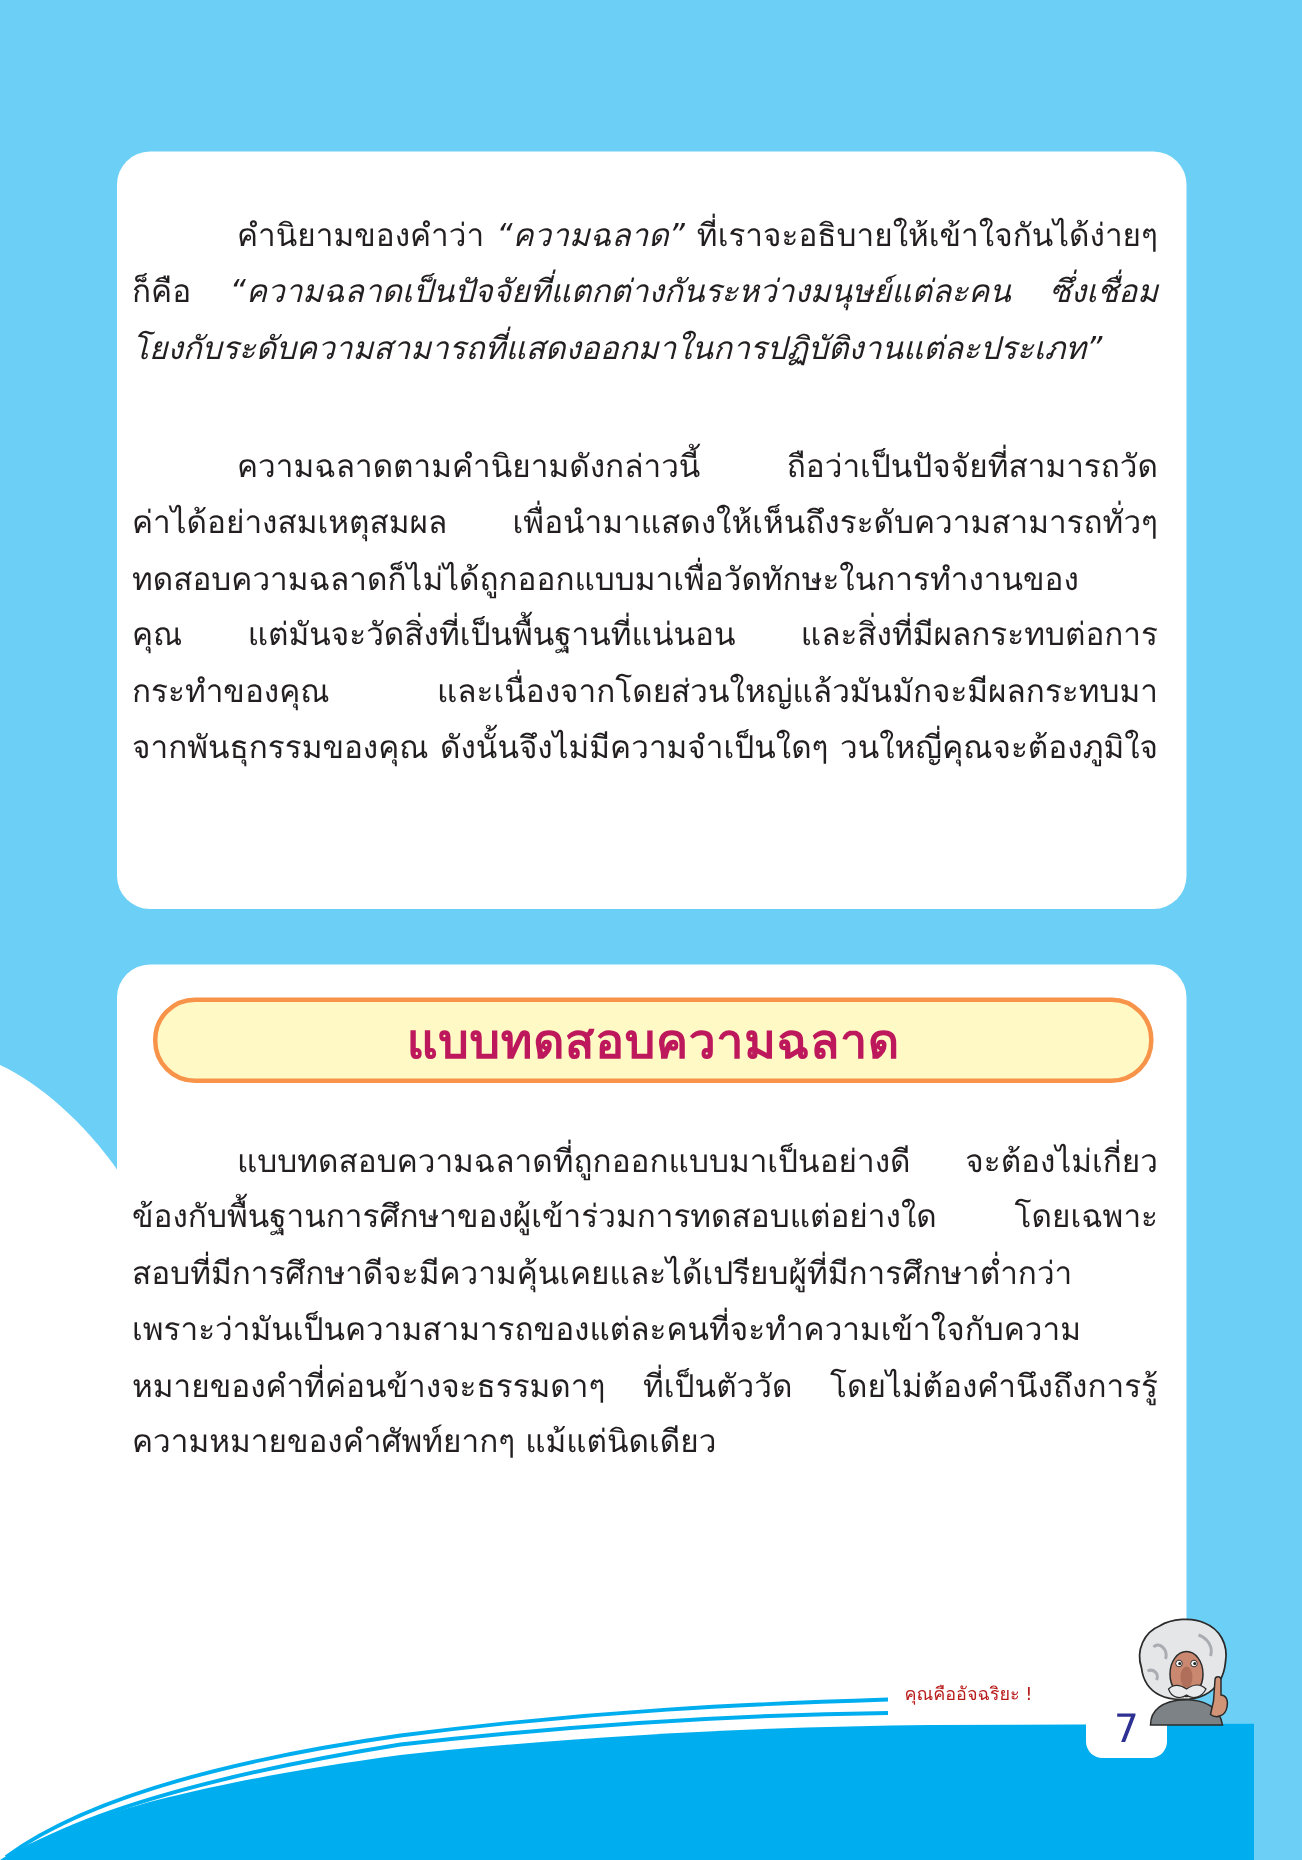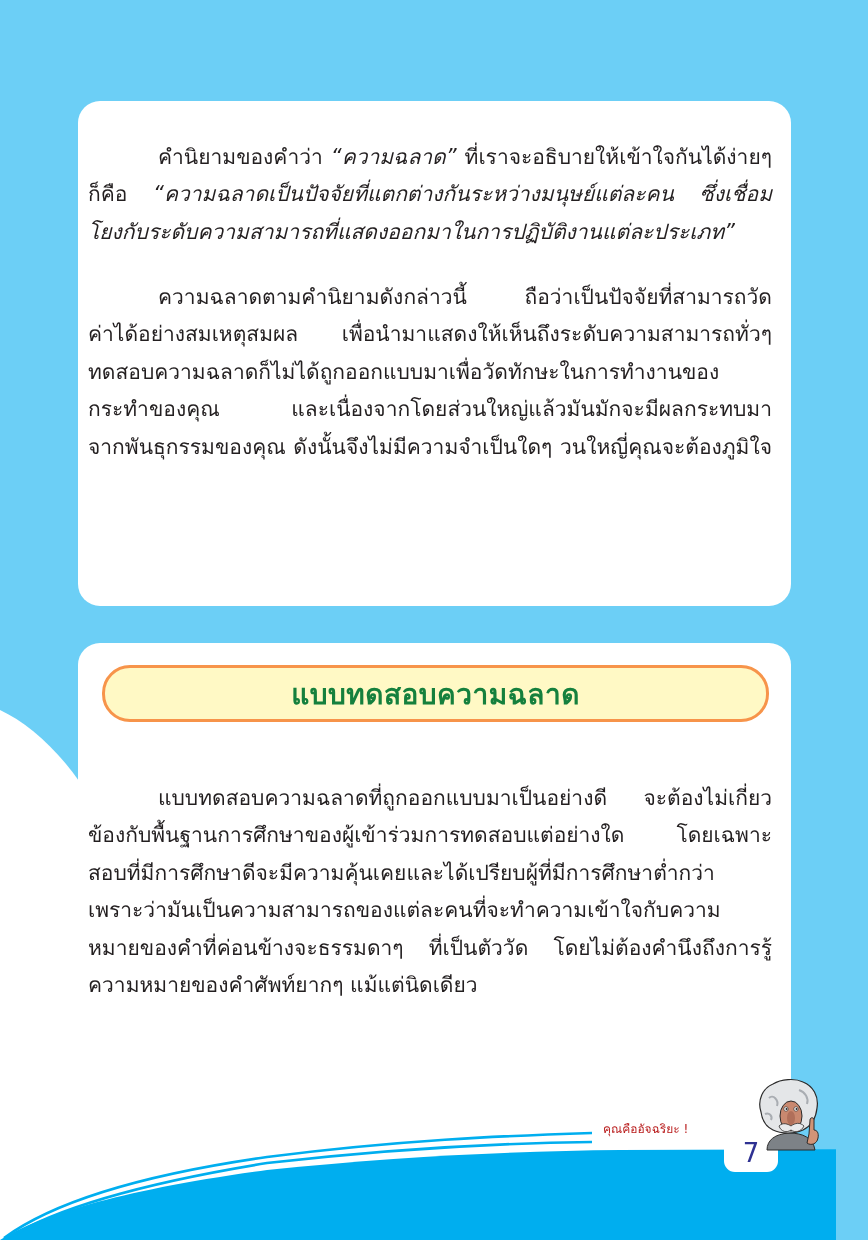--- a/index.html
+++ b/index.html
@@ -16,7 +16,7 @@
   .line.last { text-align-last: left; }
   .it { font-style: italic; }
   #p1 { top: 139px; }
-  #p2 { top: 279px; }
+  #p2 { top: 293px; }
   #p3 { top: 756px; margin-top: 24px; }
   #heading-box { position: absolute; left: 102px; top: 665px; width: 667px; height: 57px; box-sizing: border-box;
                  border: 3px solid #F7944A; border-radius: 28px; background: #FFF9C5;

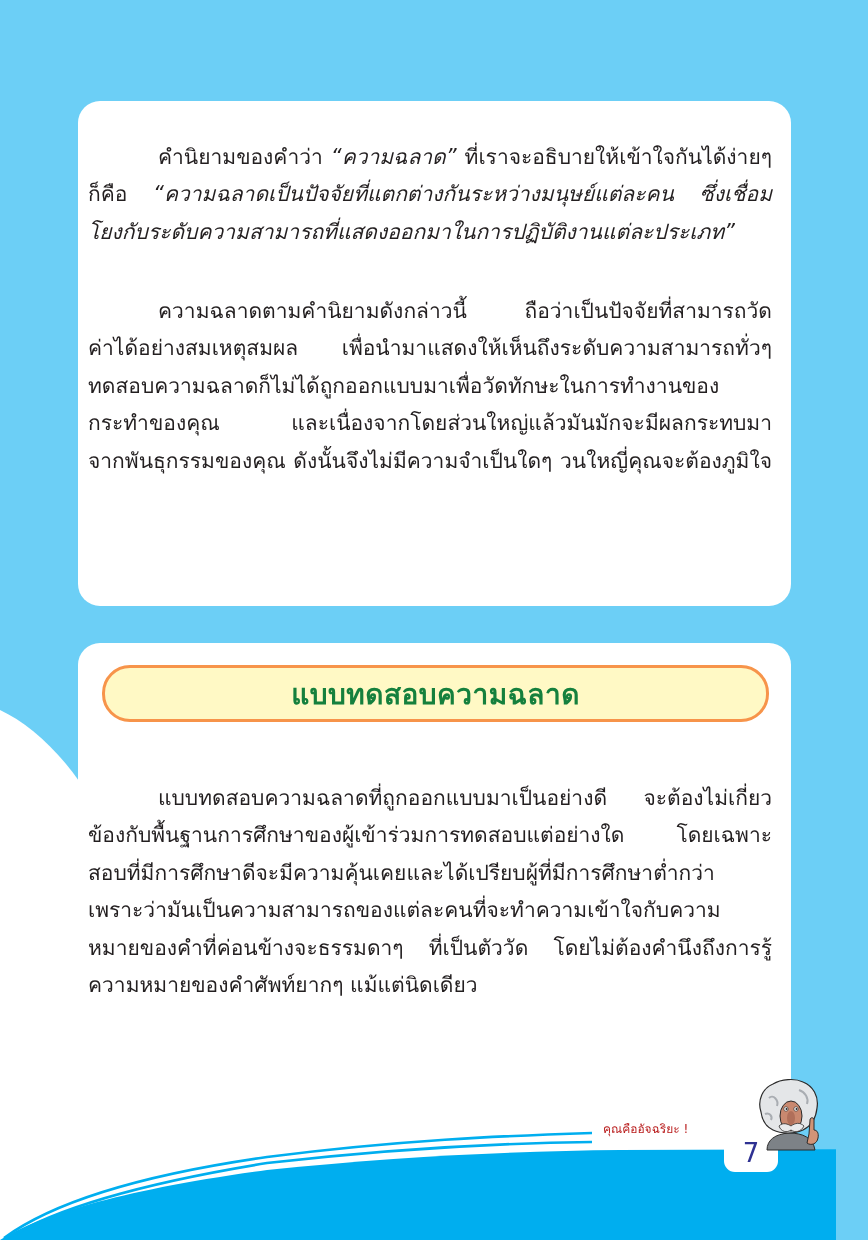--- a/index.html
+++ b/index.html
@@ -57,6 +57,7 @@
     <div class="line first">ความฉลาดตามคำนิยามดังกล่าวนี้  ถือว่าเป็นปัจจัยที่สามารถวัด</div>
     <div class="line">ค่าได้อย่างสมเหตุสมผล เพื่อนำมาแสดงให้เห็นถึงระดับความสามารถทั่วๆ</div>
     <div class="line">ทดสอบความฉลาดก็ไม่ได้ถูกออกแบบมาเพื่อวัดทักษะในการทำงานของ</div>
+    <div class="line">คุณ แต่มันจะวัดสิ่งที่เป็นพื้นฐานที่แน่นอน และสิ่งที่มีผลกระทบต่อการ</div>
     <div class="line">กระทำของคุณ และเนื่องจากโดยส่วนใหญ่แล้วมันมักจะมีผลกระทบมา</div>
     <div class="line">จากพันธุกรรมของคุณ ดังนั้นจึงไม่มีความจำเป็นใดๆ วนใหญี่คุณจะต้องภูมิใจ</div>
   </div>

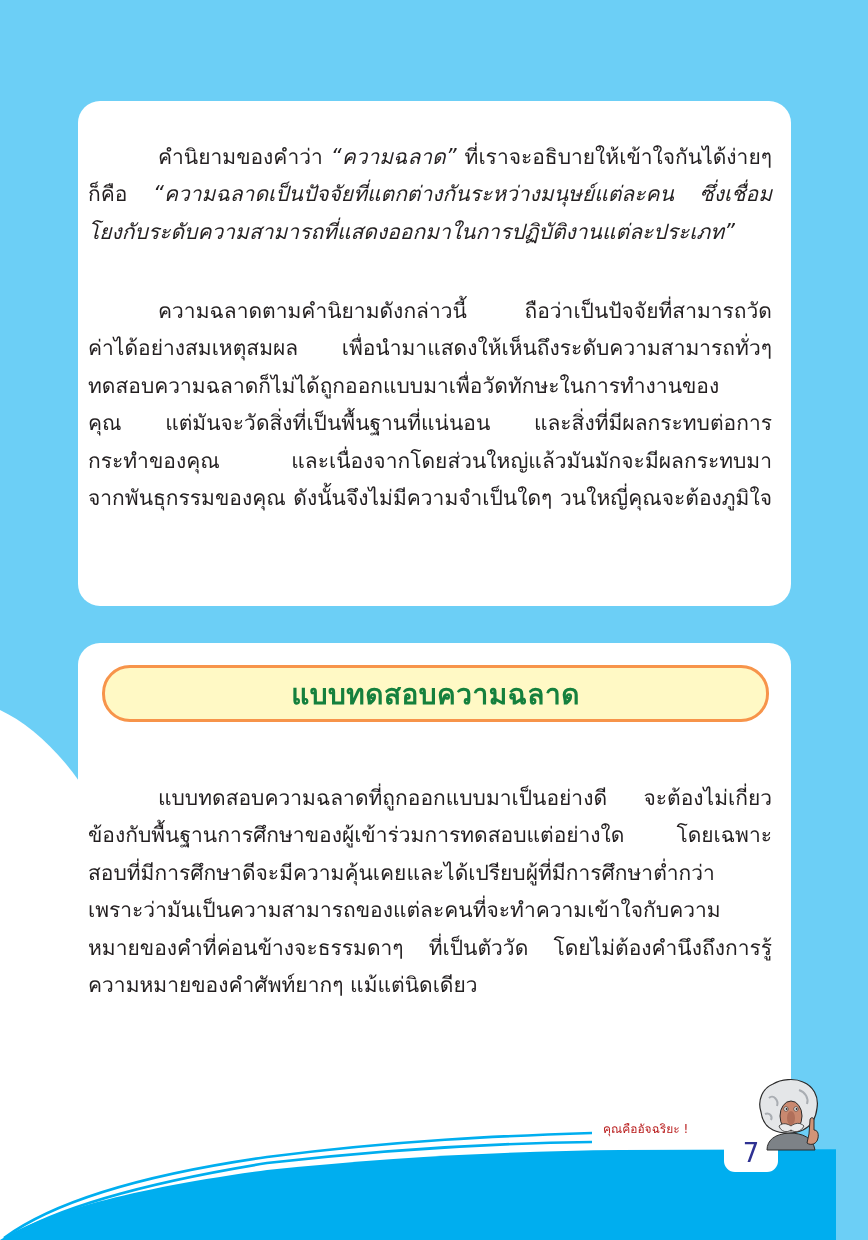--- a/index.html
+++ b/index.html
@@ -21,7 +21,7 @@
   #heading-box { position: absolute; left: 102px; top: 665px; width: 667px; height: 57px; box-sizing: border-box;
                  border: 3px solid #F7944A; border-radius: 28px; background: #FFF9C5;
                  display: flex; align-items: center; justify-content: center; }
-  #heading-text { font-size: 28px; font-weight: bold; color: #15803d; letter-spacing: 0.5px; }
+  #heading-text { font-size: 32px; font-weight: bold; color: #be185d; letter-spacing: 0.5px; }
   #tagline { position: absolute; left: 603px; top: 1119px; font-size: 12px; color: #b91c1c; white-space: nowrap; }
   #page-tab { position: absolute; left: 724px; top: 1146px; width: 54px; height: 26px; background: #FFFFFF;
               border-radius: 0 0 11px 11px; }

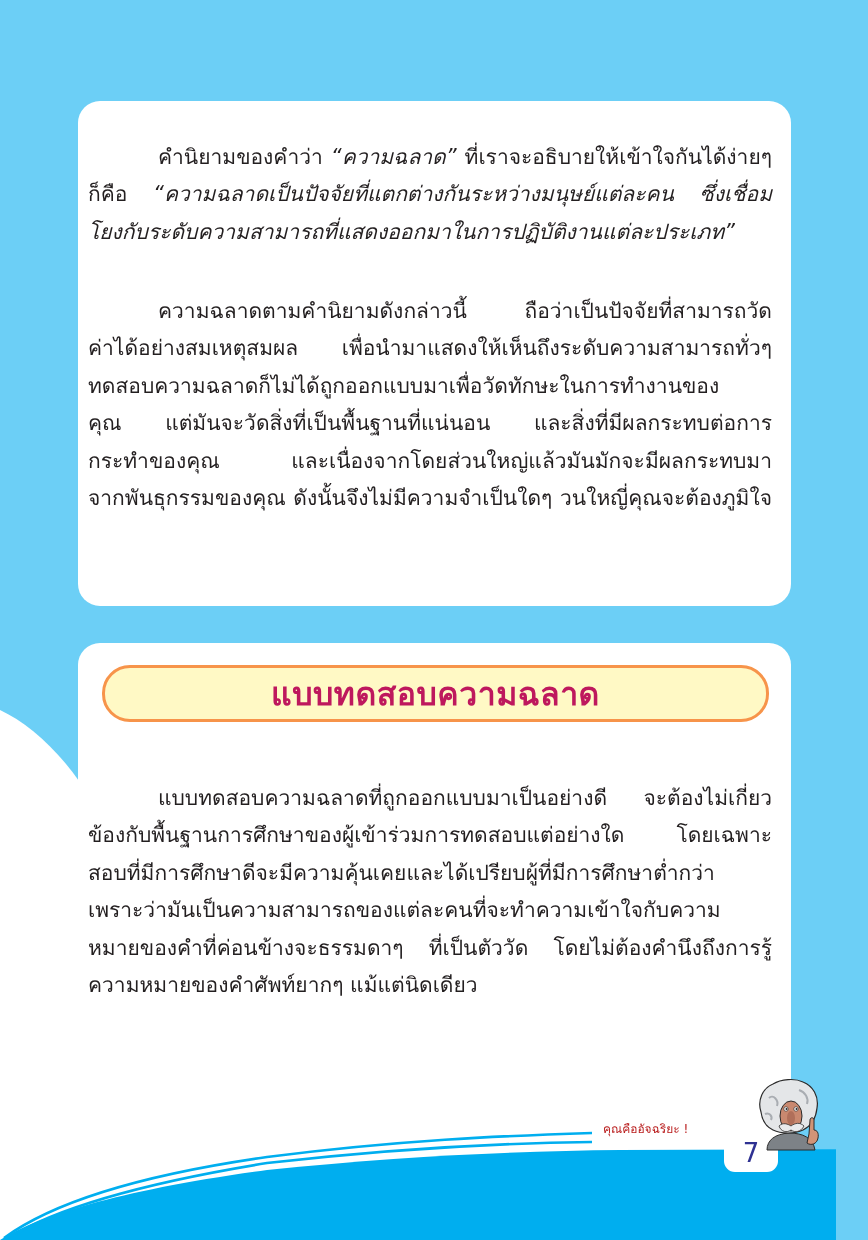--- a/index.html
+++ b/index.html
@@ -17,7 +17,7 @@
   .it { font-style: italic; }
   #p1 { top: 139px; }
   #p2 { top: 293px; }
-  #p3 { top: 756px; margin-top: 24px; }
+  #p3 { top: 756px; }
   #heading-box { position: absolute; left: 102px; top: 665px; width: 667px; height: 57px; box-sizing: border-box;
                  border: 3px solid #F7944A; border-radius: 28px; background: #FFF9C5;
                  display: flex; align-items: center; justify-content: center; }

